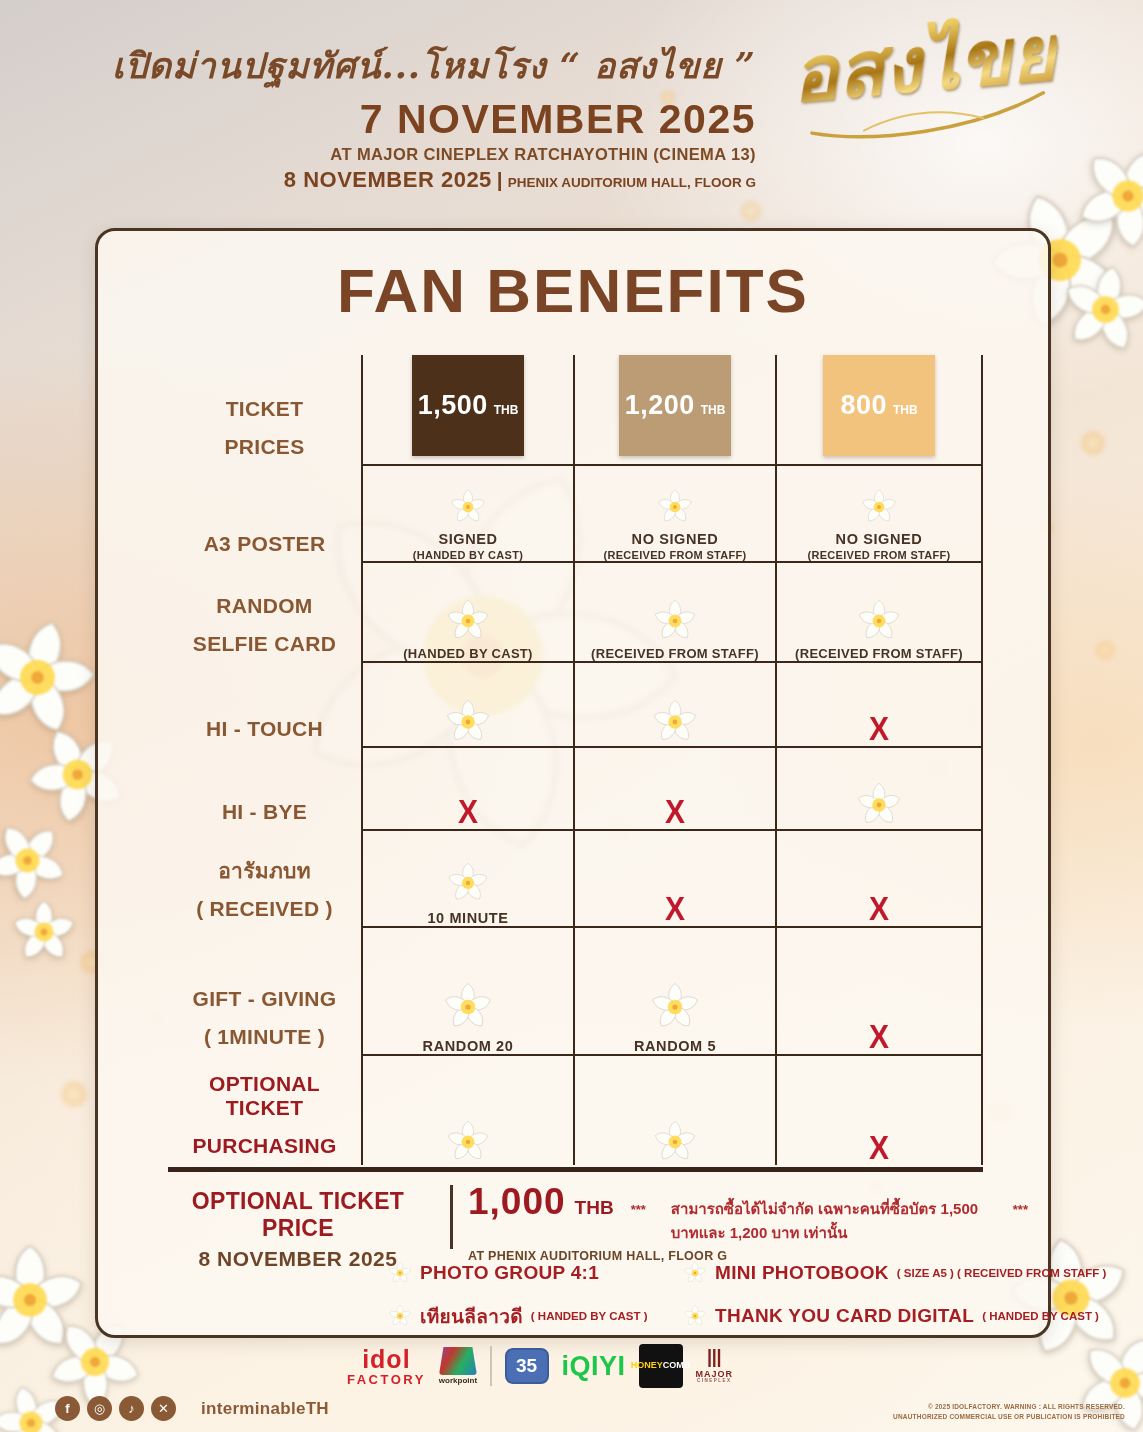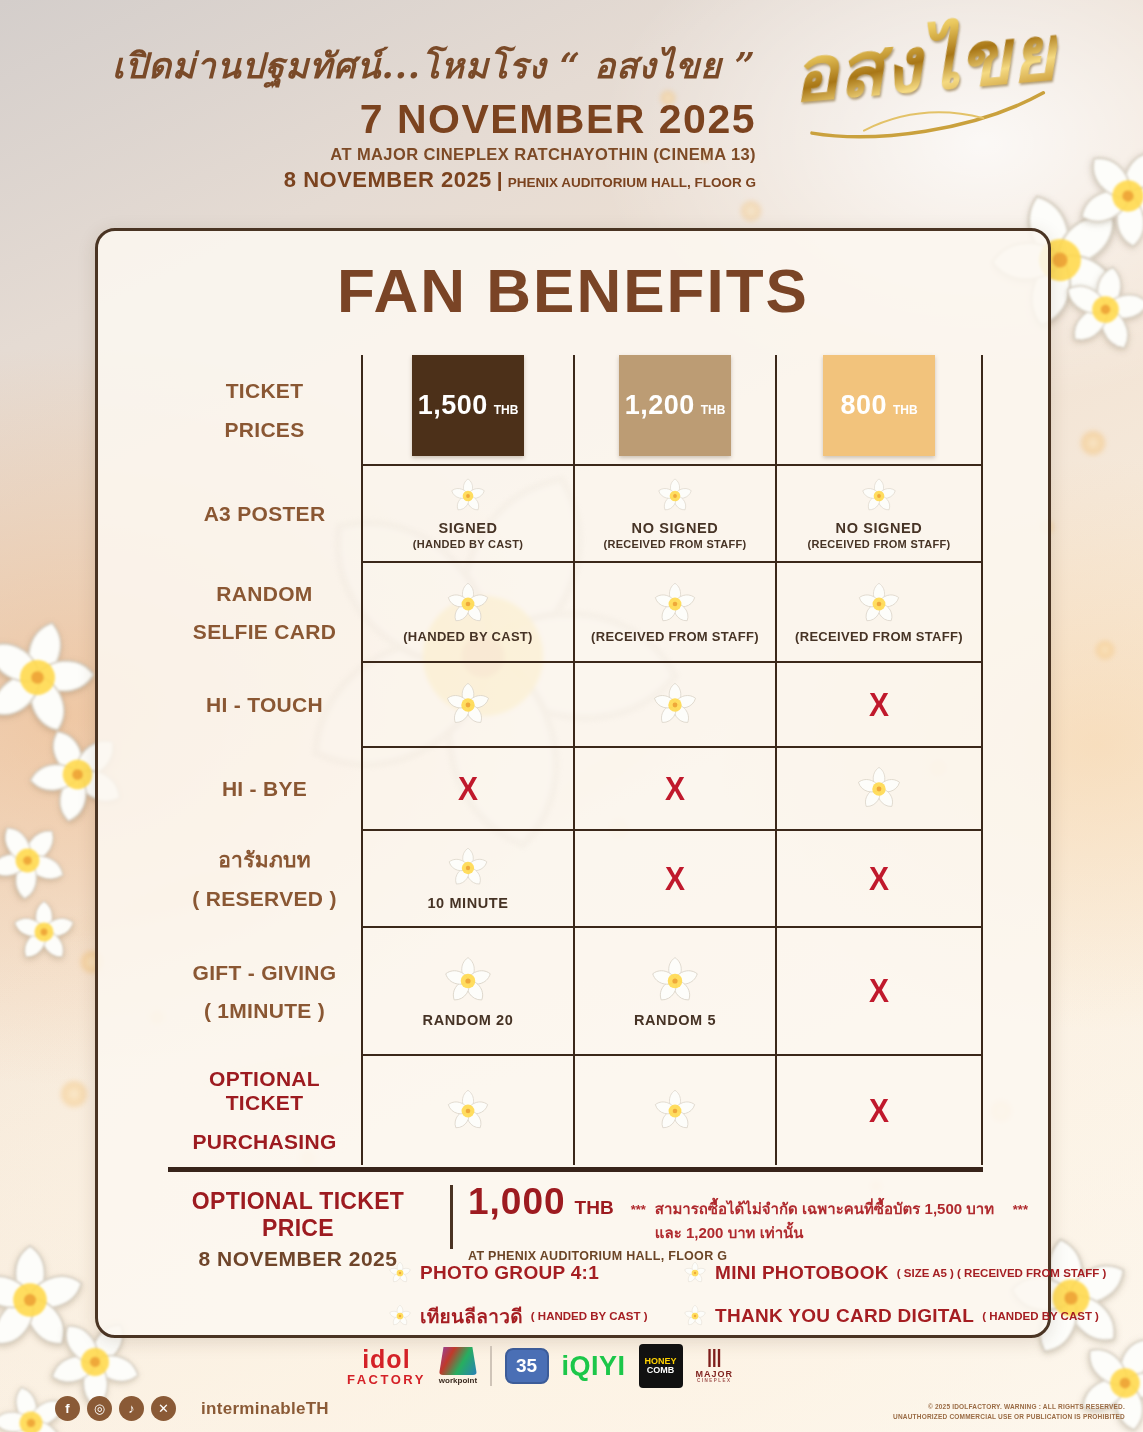--- a/index.html
+++ b/index.html
@@ -47,7 +47,7 @@
   #table-grid{position:absolute;left:70px;top:124px;z-index:2;display:grid;
     grid-template-columns:193px 212px 202px 208px;
     grid-template-rows:111px 97px 100px 85px 83px 97px 128px 109px;}
-  .tcell{display:flex;flex-direction:column;align-items:center;justify-content:center;text-align:center;}
+  .tcell{display:flex;flex-direction:column;align-items:center;justify-content:flex-end;text-align:center;}
   .dcell{border-left:2.5px solid #3b281a;border-bottom:2.5px solid #3b281a;}
   .dcell.c3{border-right:2.5px solid #3b281a;}
   .dcell.rlast{border-bottom:none;}

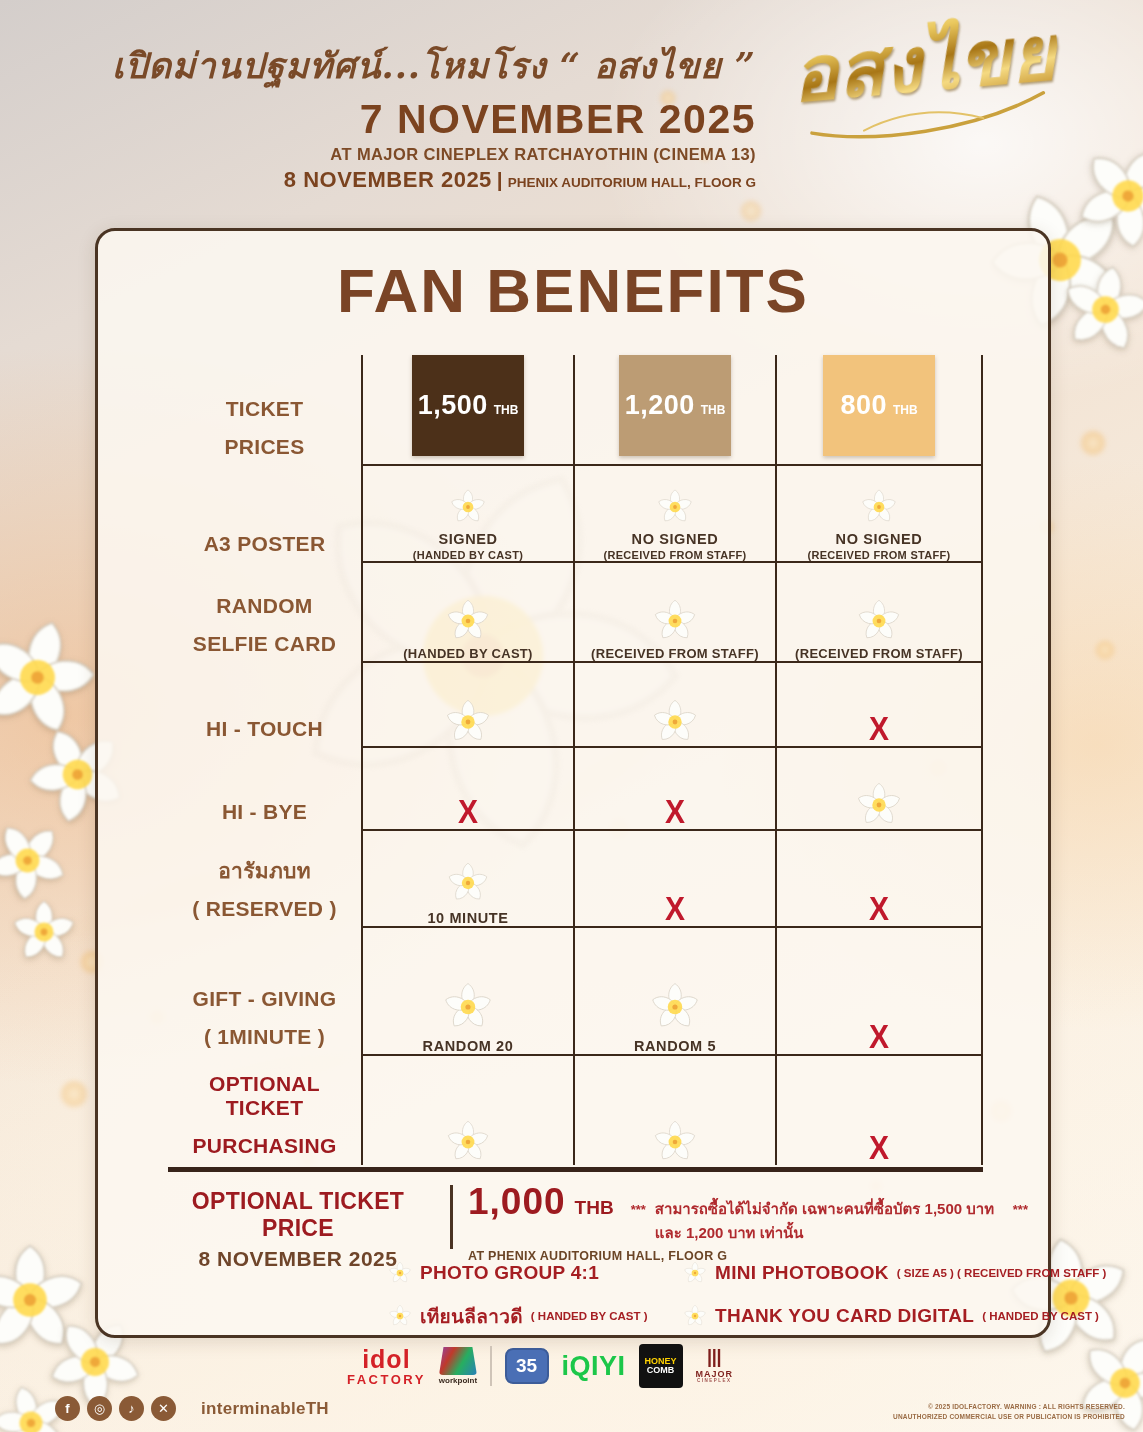--- a/index.html
+++ b/index.html
@@ -316,7 +316,7 @@
         </div>
         <div class="tcell lcell brown">
           <div class="">อารัมภบท</div>
-          <div class="">( RESERVED )</div>
+          <div class="">( RECEIVED )</div>
         </div>
         <div class="tcell dcell">
           <svg viewBox="0 0 100 100" style="width:44px;height:44px">

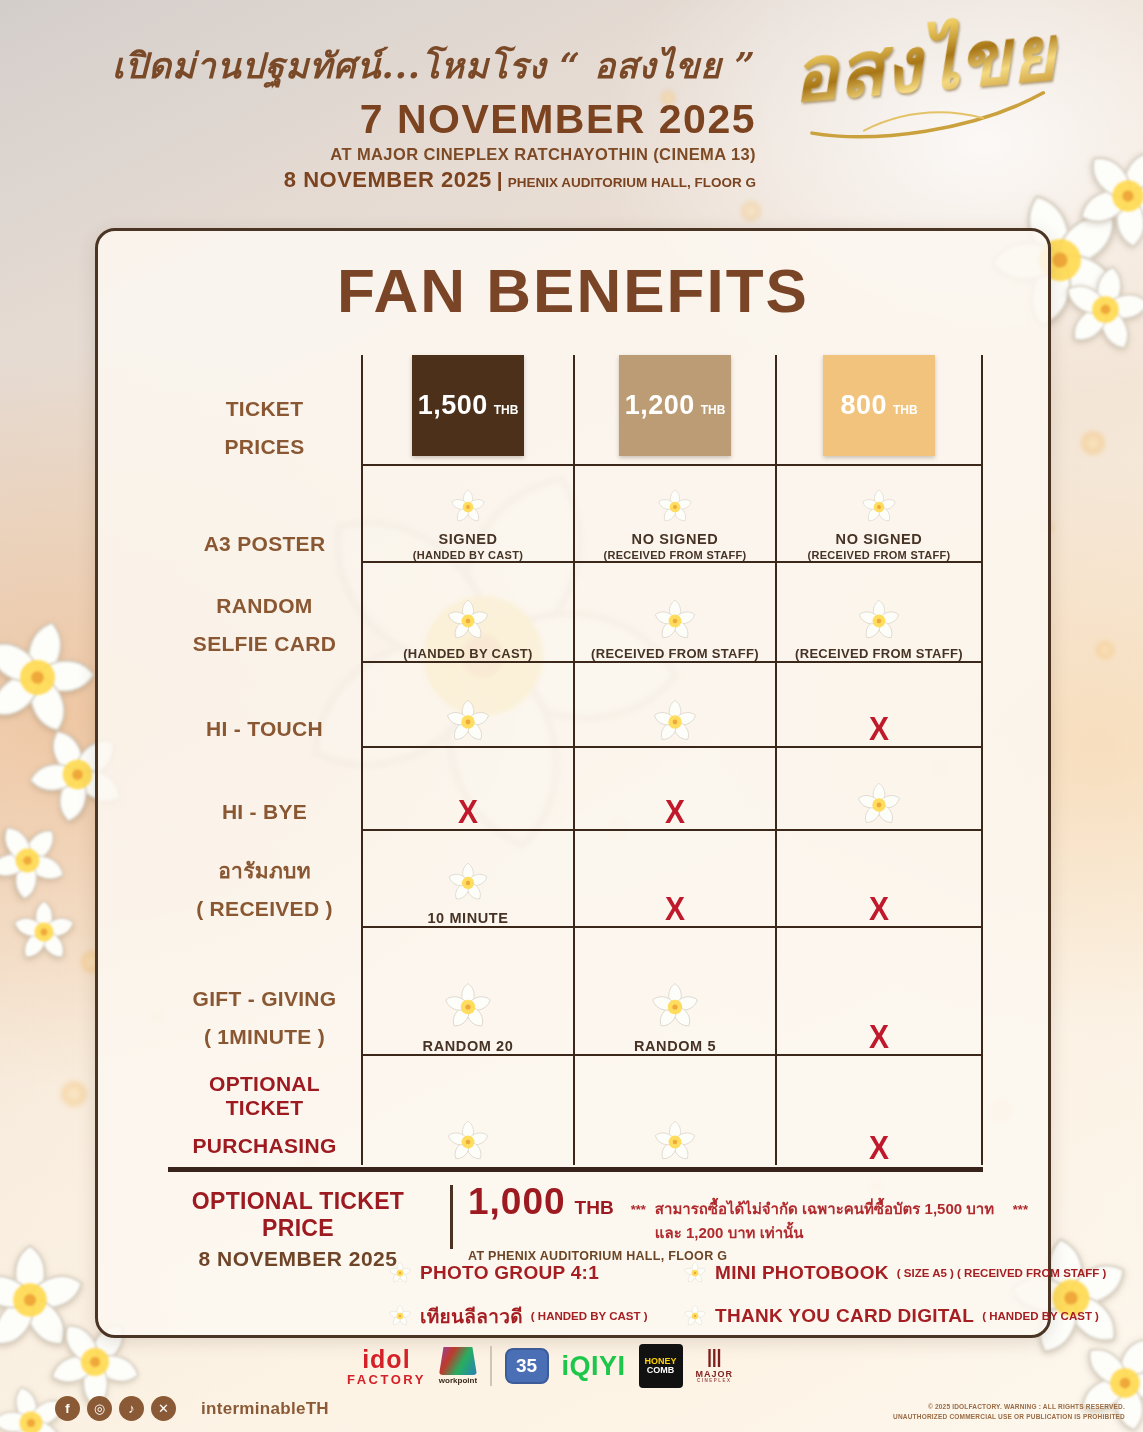--- a/index.html
+++ b/index.html
@@ -76,7 +76,7 @@
   .opt-price{font-size:37px;font-weight:800;color:#9d1b20;letter-spacing:1px;}
   .opt-unit{font-size:19px;font-weight:800;color:#9d1b20;}
   .opt-stars{font-size:13px;font-weight:800;color:#b02a2e;margin-left:8px;}
-  .opt-thai{font-size:15px;font-weight:700;color:#b02a2e;}
+  .opt-thai{font-size:15px;font-weight:700;color:#b02a2e;margin-left:16px;}
   .opt-venue{font-size:12.5px;font-weight:800;color:#6b4526;margin-top:4px;letter-spacing:.3px;}
 
   

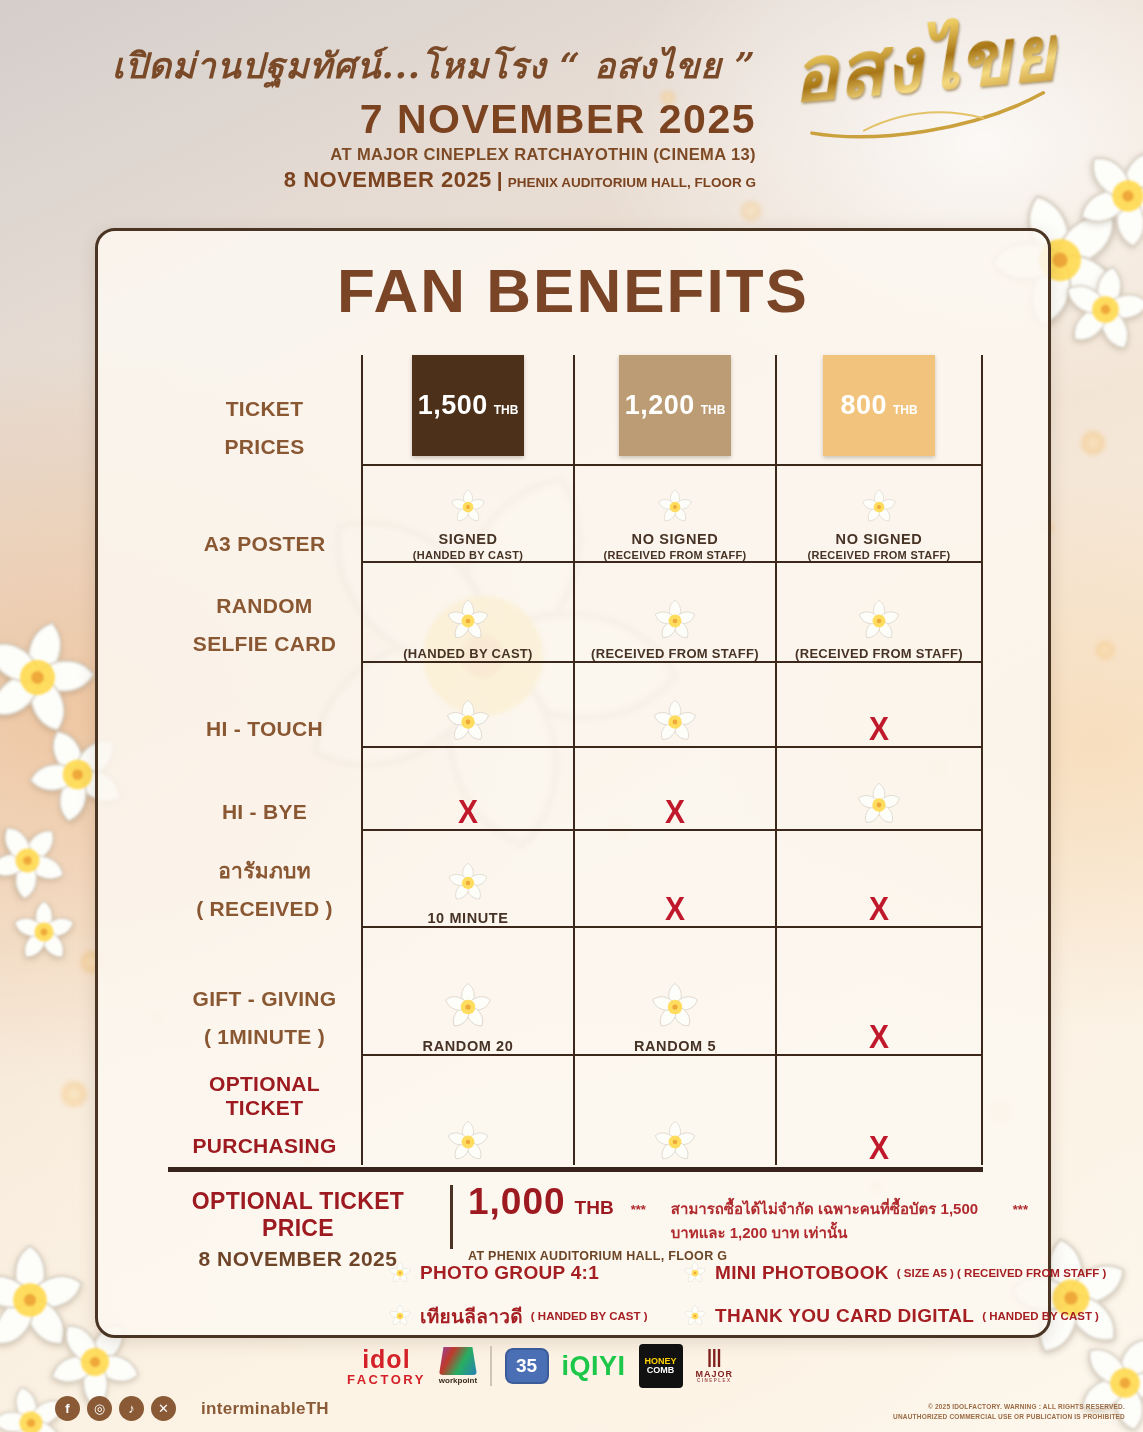--- a/index.html
+++ b/index.html
@@ -101,7 +101,7 @@
     display:flex;align-items:center;justify-content:center;font-size:19px;font-weight:800;border:2px solid #3c5c99;}
   .sp-iqiyi{font-size:27px;font-weight:800;color:#1cc749;letter-spacing:.5px;}
   .sp-honey{width:44px;height:44px;border-radius:4px;background:#111;color:#ffd200;
-    display:flex;flex-direction:column;align-items:center;justify-content:center;line-height:1.05;}
+    display:flex;flex-direction:row;align-items:center;justify-content:center;line-height:1.05;}
   .sp-honey .h1{font-size:9px;font-weight:800;}
   .sp-honey .h2{font-size:9px;font-weight:800;color:#fff;}
   .sp-major{text-align:center;line-height:1;color:#7e1f1c;}

